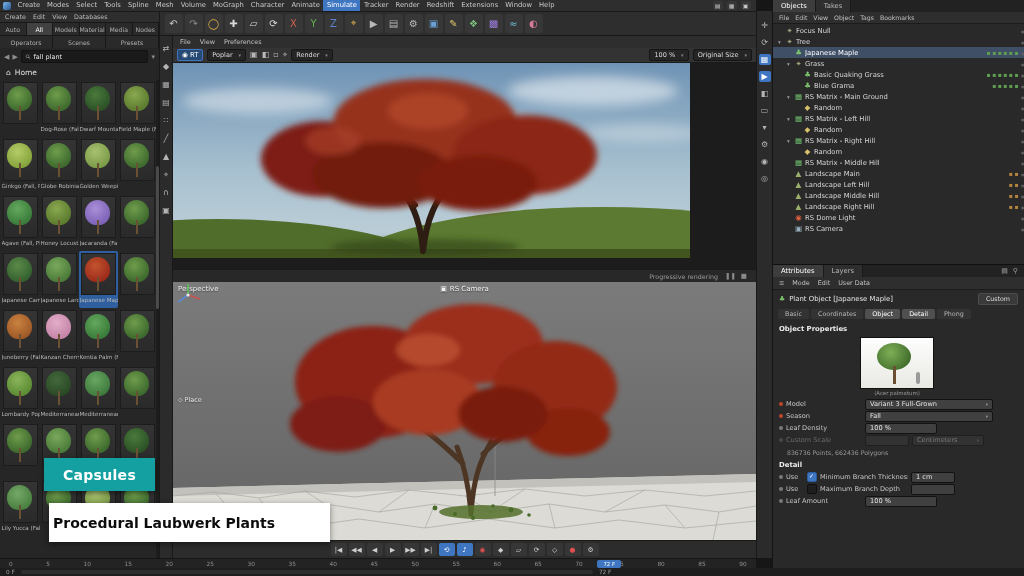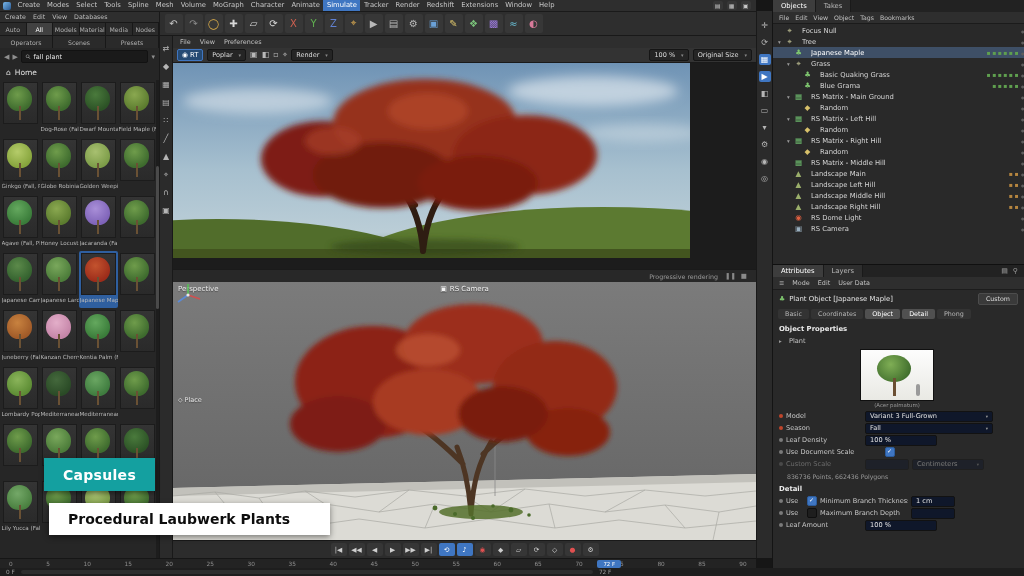--- a/index.html
+++ b/index.html
@@ -89,7 +89,7 @@
   .obj-row.selected{background:#3e4f66}
   .tw{width:7px;color:#999;font-size:5.5px;flex:0 0 auto}
   .oicon{width:9px;font-size:7.5px;color:var(--ic,#bbb);text-align:center;flex:0 0 auto}
-  .oname{font-size:6.8px;color:#d6d6d6;margin-left:8px;white-space:nowrap;overflow:hidden}
+  .oname{font-size:6.8px;color:#d6d6d6;margin-left:2px;white-space:nowrap;overflow:hidden}
   .obj-row.selected .oname{color:#fff}
   .ochips{margin-left:auto;font-size:6px;letter-spacing:1.5px;flex:0 0 auto}
   .chips-green{color:#5f9f4f}.chips-amber{color:#b5853f}

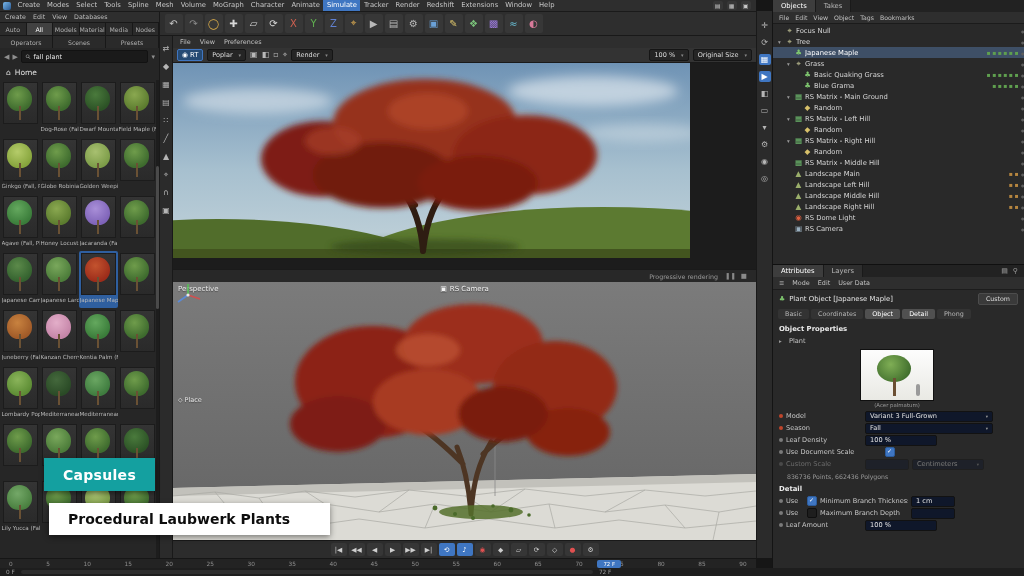--- a/index.html
+++ b/index.html
@@ -1030,10 +1030,6 @@
 
   <div class="sec-head">Object Properties</div>
 
-  <div class="prow">
-    <span class="tw">▸</span>
-    <span class="plabel">Plant</span>
-  </div>
   <div class="plant-prev">
     <div class="pp-img">
       <div class="pp-f"></div>

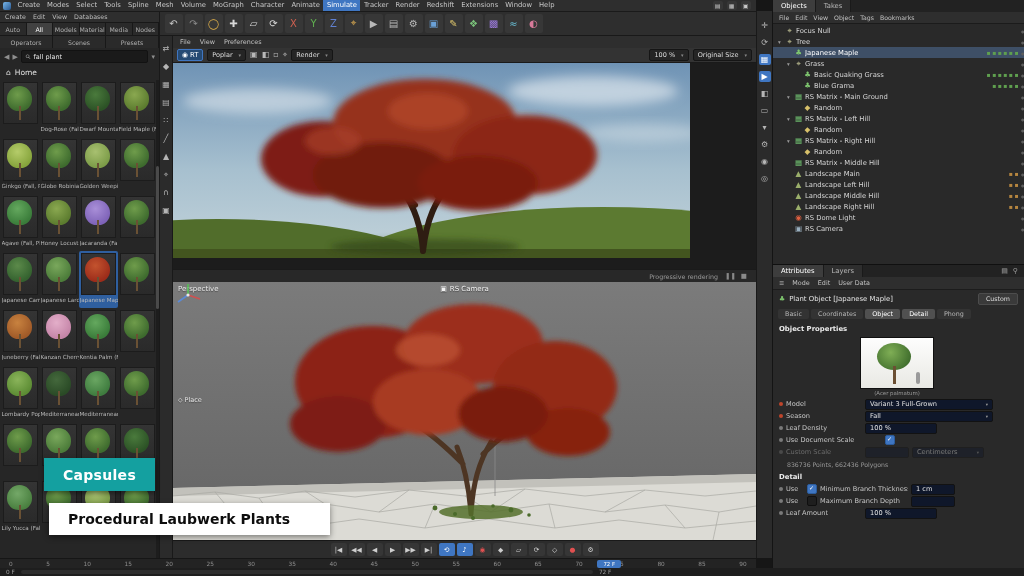--- a/index.html
+++ b/index.html
@@ -111,7 +111,7 @@
   .pdot.red{background:#c0452b}
   .plabel{width:76px;color:#c6c6c6;font-size:6.6px;flex:0 0 auto;white-space:nowrap;overflow:hidden}
   .plabel.wide{width:96px}
-  .pfield{flex:1;max-width:118px;background:#0f172a;border:1px solid #121212;border-radius:2px;height:9px;display:flex;align-items:center;padding:0 4px;color:#e2e2e2;font-size:6.6px;white-space:nowrap;overflow:hidden}
+  .pfield{flex:1;max-width:118px;background:#404040;border:1px solid #121212;border-radius:2px;height:9px;display:flex;align-items:center;padding:0 4px;color:#e2e2e2;font-size:6.6px;white-space:nowrap;overflow:hidden}
   .pfield.dd::after{content:"▾";margin-left:auto;font-size:4.5px;color:#999}
   .pfield.focus{border-color:#3f76c2}
   .pfield.sm{flex:0 0 auto;width:34px}

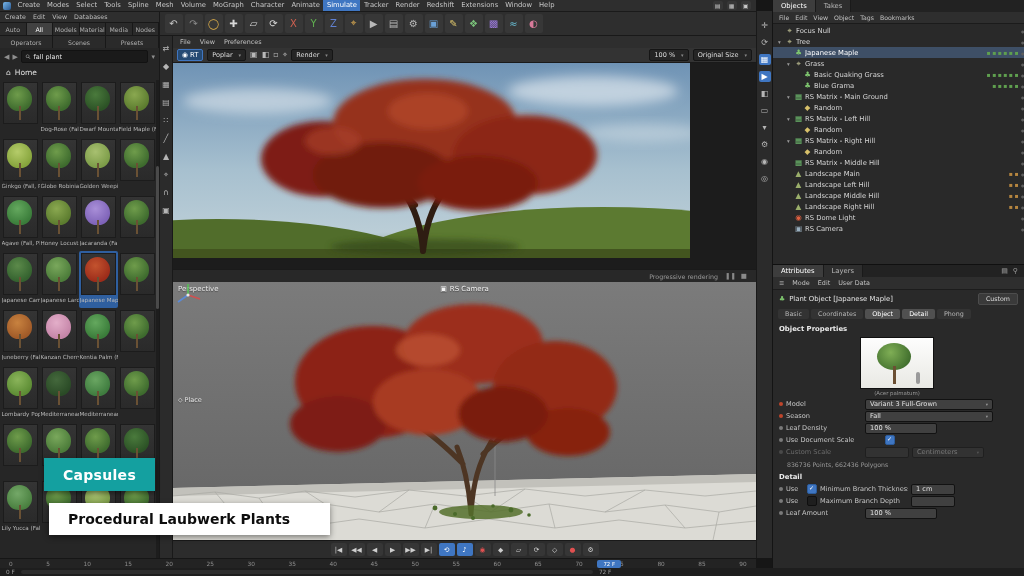--- a/index.html
+++ b/index.html
@@ -1060,11 +1060,6 @@
         <span>100 %</span>
       </span>
   </div>
-  <div class="prow">
-    <span class="pdot"></span>
-    <span class="plabel wide">Use Document Scale</span>
-    <span class="pcheck checked"></span>
-  </div>
   <div class="prow rdisabled">
     <span class="pdot"></span>
     <span class="plabel">Custom Scale</span>

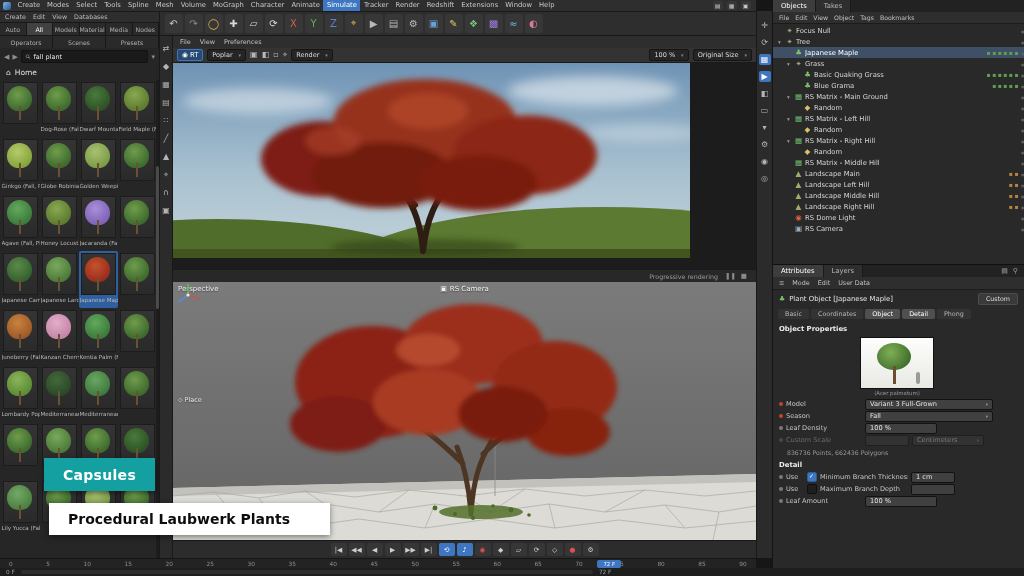--- a/index.html
+++ b/index.html
@@ -129,7 +129,7 @@
   .pp-cap{font-size:5.4px;color:#9a9a9a}
   
   .capsules-badge{position:absolute;left:44px;top:458px;width:111px;height:33px;background:#14a0a0;color:#fff;font-weight:bold;font-size:14px;display:flex;align-items:center;justify-content:center;z-index:60;box-shadow:0 2px 5px rgba(0,0,0,.45);letter-spacing:.3px}
-  .title-badge{position:absolute;left:49px;top:503px;width:281px;height:32px;background:#fff;color:#0d0d0d;font-weight:bold;font-size:14px;display:flex;align-items:center;padding-left:19px;box-sizing:border-box;z-index:60;box-shadow:0 2px 6px rgba(0,0,0,.45)}
+  .title-badge{position:absolute;left:49px;top:503px;width:281px;height:39px;background:#fff;color:#0d0d0d;font-weight:bold;font-size:14px;display:flex;align-items:center;padding-left:4px;box-sizing:border-box;z-index:60;box-shadow:0 2px 6px rgba(0,0,0,.45)}
 </style>
 </head>
 <body>

